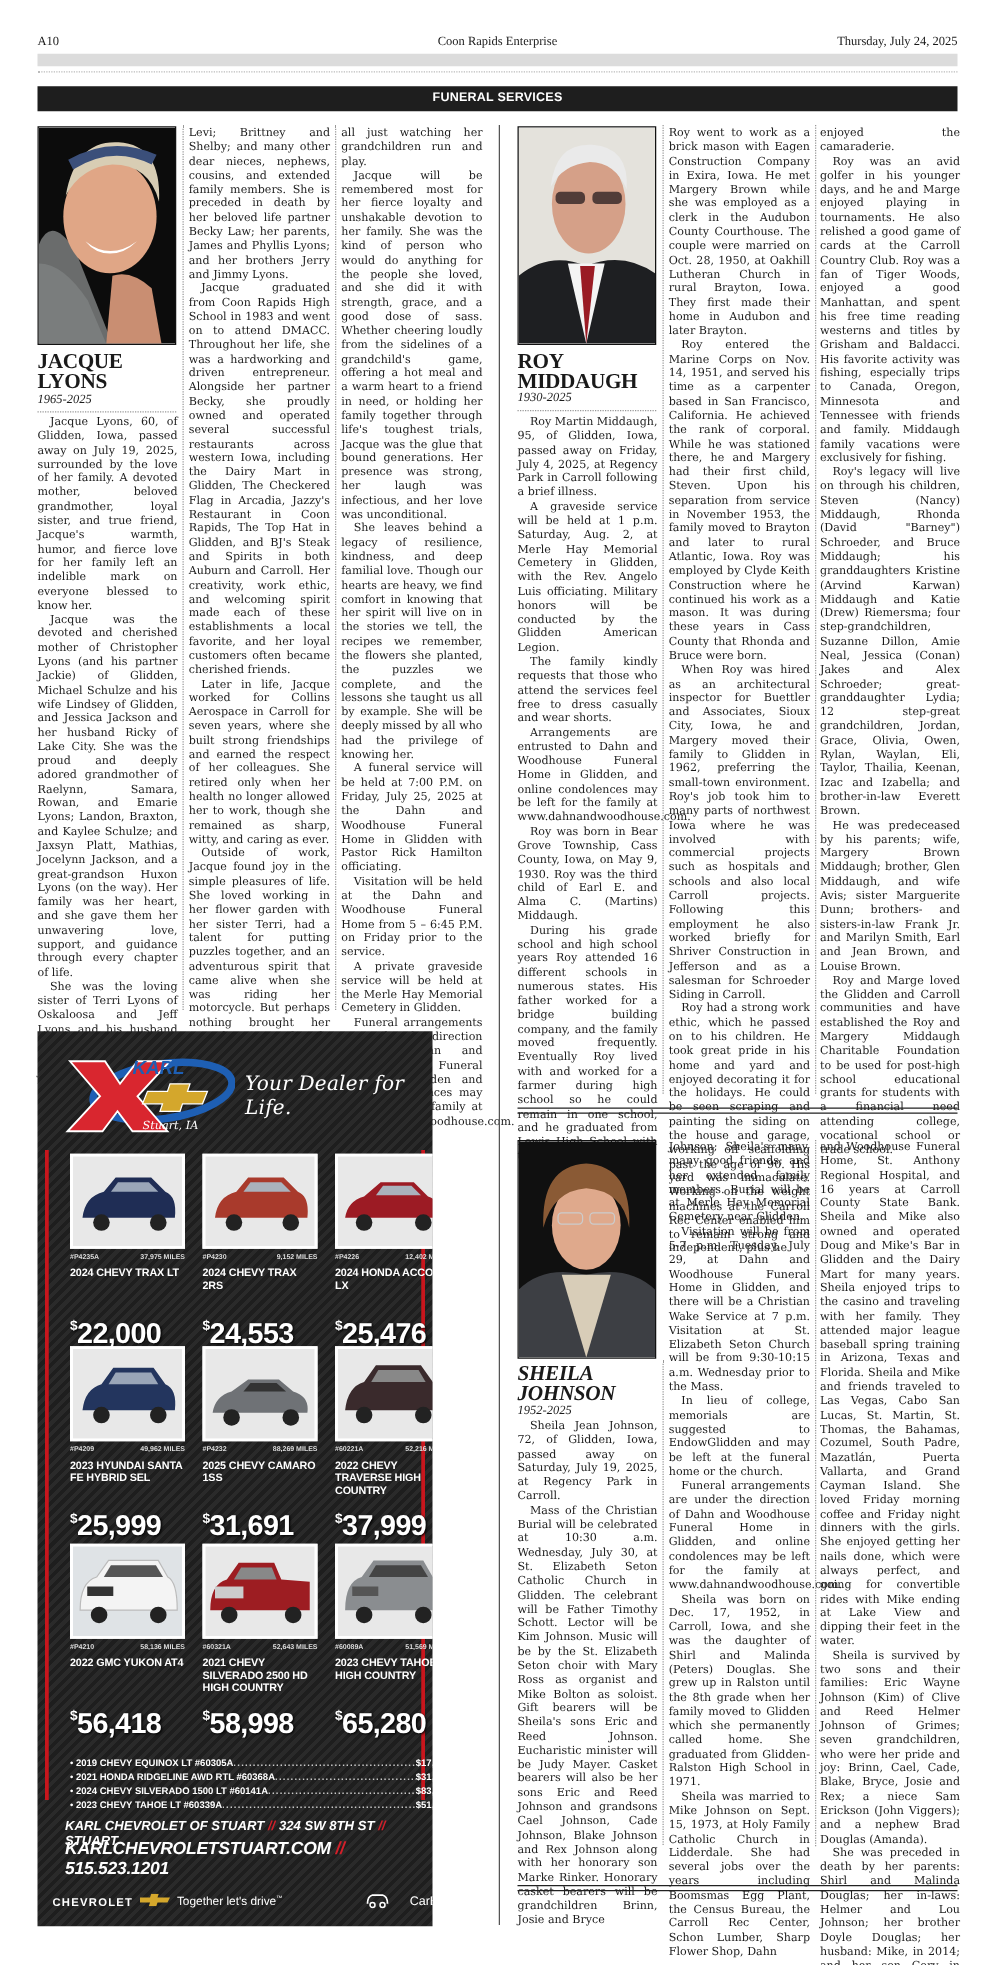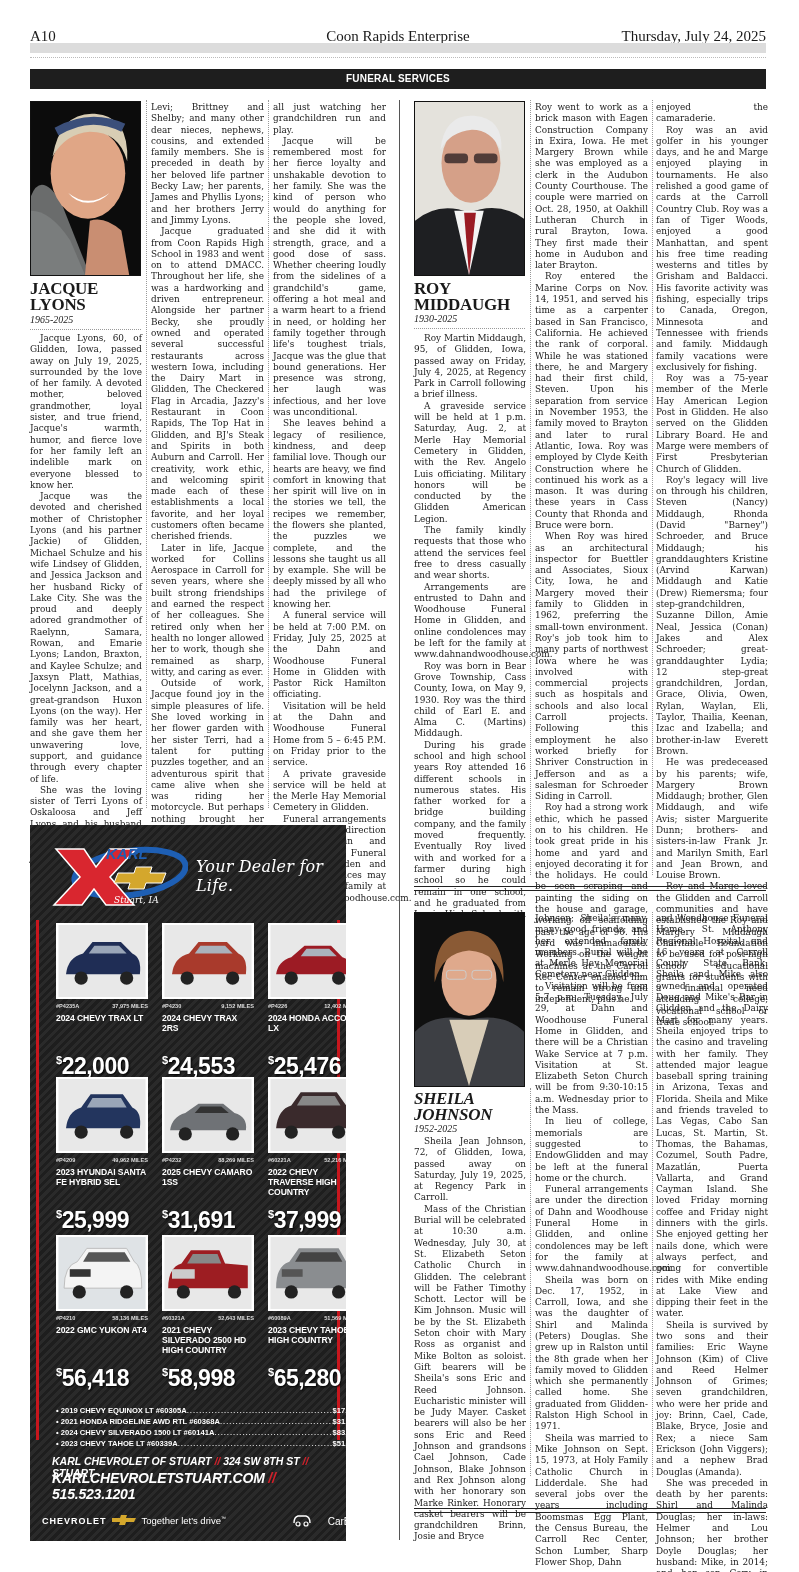--- a/index.html
+++ b/index.html
@@ -6,7 +6,7 @@
   html, body { width: 799px; height: 1572px; background: #fff; overflow: hidden; }
   body { font-family: "DejaVu Serif", serif; color: #1a1a1a; position: relative; }
 
-  .masthead { position: absolute; left: 30px; top: 28px; width: 736px; height: 14px; font-family: "Liberation Serif", serif; font-size: 15px; }
+  .masthead { position: absolute; left: 30px; top: 28px; width: 736px; height: 14px; font-family: "Liberation Serif", serif; font-size: 10px; }
   .masthead .l { position: absolute; left: 0; top: 0; }
   .masthead .c { position: absolute; left: 0; right: 0; text-align: center; top: 0; }
   .masthead .r { position: absolute; right: 0; top: 0; }

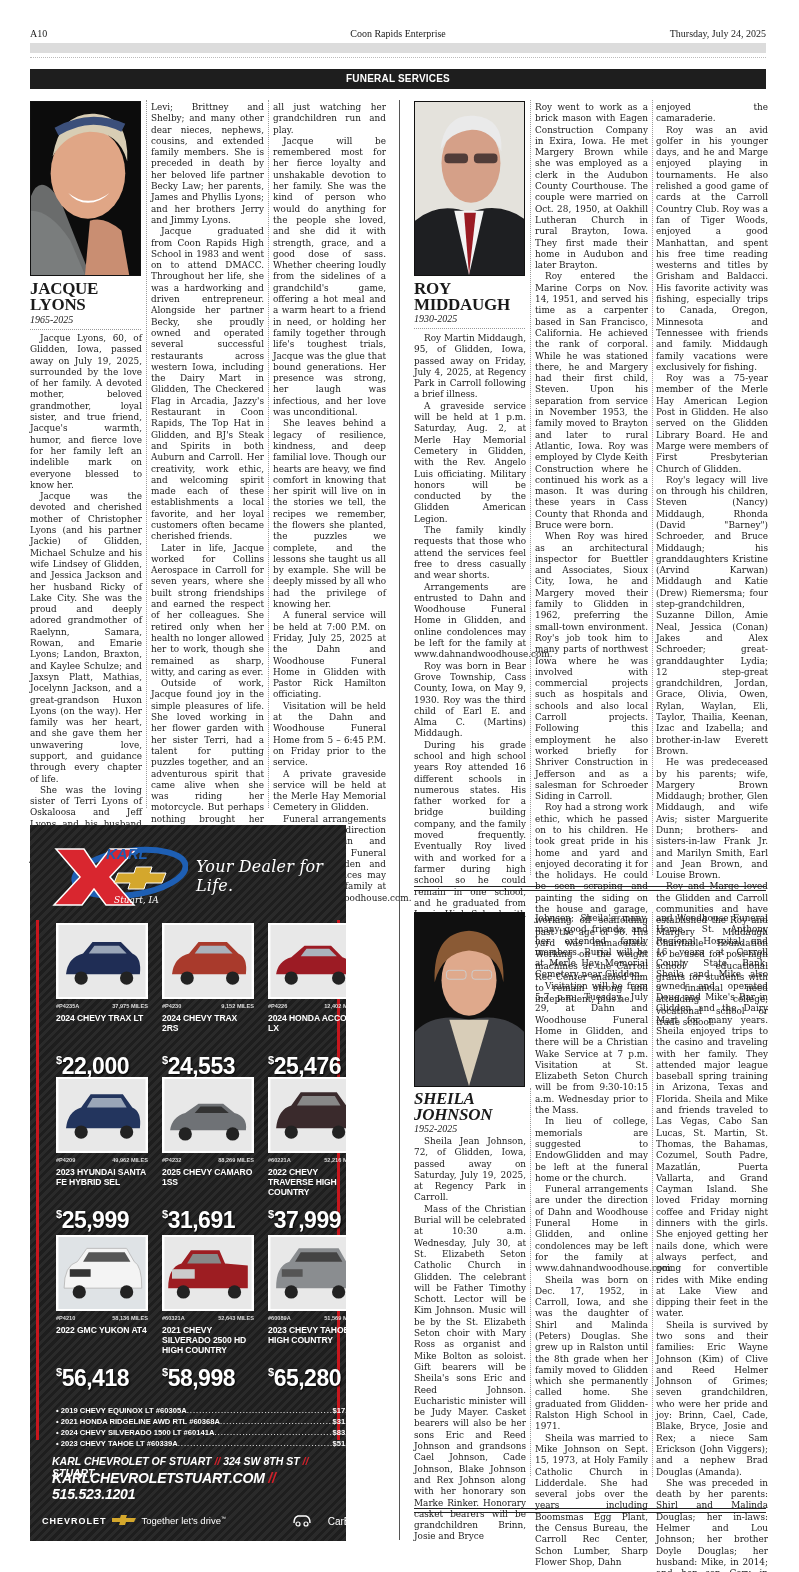--- a/index.html
+++ b/index.html
@@ -148,7 +148,6 @@
 <div class="col" style="left:656px;top:102px;width:112px;">
   <p class="noind">enjoyed the camaraderie.</p>
   <p>Roy was an avid golfer in his younger days, and he and Marge enjoyed playing in tournaments. He also relished a good game of cards at the Carroll Country Club. Roy was a fan of Tiger Woods, enjoyed a good Manhattan, and spent his free time reading westerns and titles by Grisham and Baldacci. His favorite activity was fishing, especially trips to Canada, Oregon, Minnesota and Tennessee with friends and family. Middaugh family vacations were exclusively for fishing.</p>
-  <p>Roy was a 75-year member of the Merle Hay American Legion Post in Glidden. He also served on the Glidden Library Board. He and Marge were members of First Presbyterian Church of Glidden.</p>
   <p>Roy's legacy will live on through his children, Steven (Nancy) Middaugh, Rhonda (David "Barney") Schroeder, and Bruce Middaugh; his granddaughters Kristine (Arvind Karwan) Middaugh and Katie (Drew) Riemersma; four step-grandchildren, Suzanne Dillon, Amie Neal, Jessica (Conan) Jakes and Alex Schroeder; great-granddaughter Lydia; 12 step-great grandchildren, Jordan, Grace, Olivia, Owen, Rylan, Waylan, Eli, Taylor, Thailia, Keenan, Izac and Izabella; and brother-in-law Everett Brown.</p>
   <p>He was predeceased by his parents; wife, Margery Brown Middaugh; brother, Glen Middaugh, and wife Avis; sister Marguerite Dunn; brothers- and sisters-in-law Frank Jr. and Marilyn Smith, Earl and Jean Brown, and Louise Brown.</p>
   <p>Roy and Marge loved the Glidden and Carroll communities and have established the Roy and Margery Middaugh Charitable Foundation to be used for post-high school educational grants for students with a financial need attending college, vocational school or trade school.</p>

